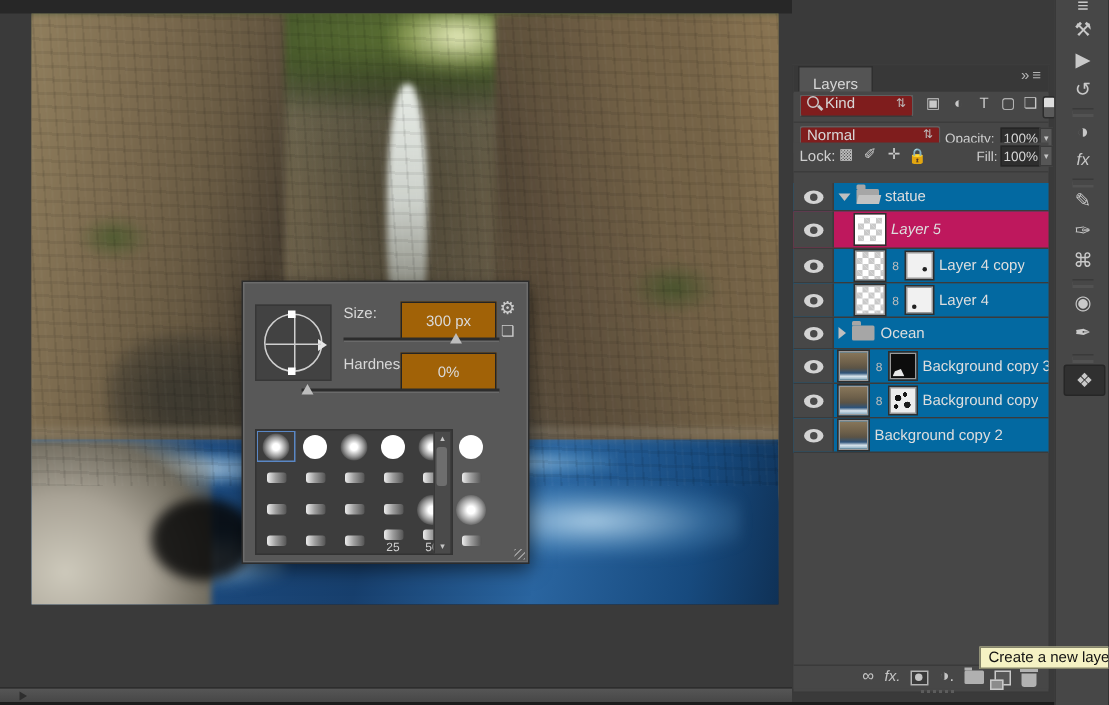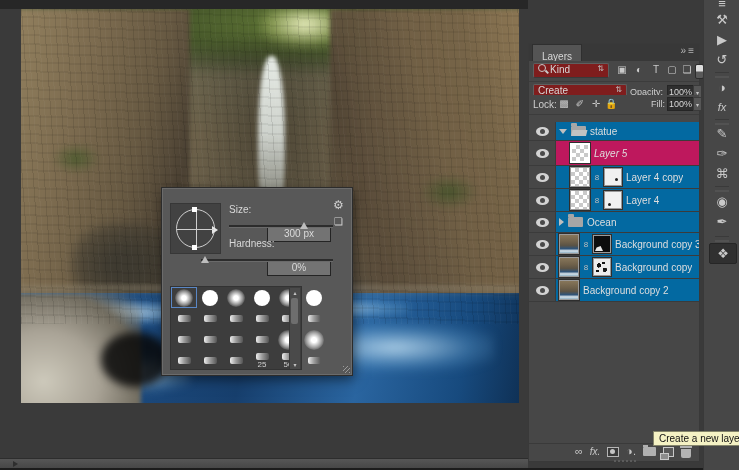--- a/index.html
+++ b/index.html
@@ -318,7 +318,7 @@
 
     <div class="prow" style="top:38px;">
       <div class="dd" style="left:4px;top:2px;width:94px;">
-        <span>Create</span>
+        <span>Normal</span>
         <span class="stepper">⇅</span>
       </div>
       <span class="lbl" style="position:absolute;left:101px;top:5px;font-size:9px;">Opacity:</span>

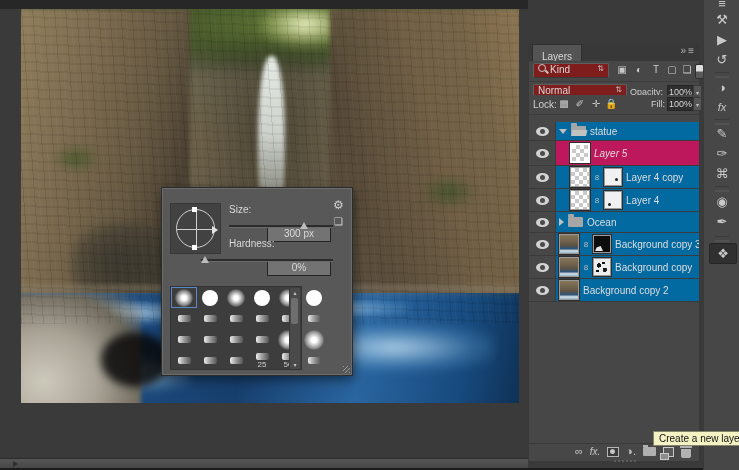--- a/index.html
+++ b/index.html
@@ -125,7 +125,7 @@
   .handle{position:absolute;width:5px;height:5px;background:#fff;}
   .angle-arrow{position:absolute;right:-4px;top:16px;width:0;height:0;border-top:4px solid transparent;border-bottom:4px solid transparent;border-left:6px solid #e8e8e8;}
   .pop-label{position:absolute;color:#d8d8d8;}
-  .pop-box{position:absolute;width:64px;height:17px;background:#737373;border:1px solid #242424;color:#dadada;display:flex;align-items:center;justify-content:center;box-sizing:border-box;margin-top:24px;}
+  .pop-box{position:absolute;width:64px;height:27px;background:#a16207;border:1px solid #242424;color:#dadada;display:flex;align-items:center;justify-content:center;box-sizing:border-box;}
   .slider{position:absolute;height:8px;}
   .slider .track{position:absolute;left:0;top:3px;width:100%;height:2px;background:#2c2c2c;border-bottom:1px solid #6a6a6a;}
   .slider .sthumb{position:absolute;top:0;width:0;height:0;border-left:4px solid transparent;border-right:4px solid transparent;border-bottom:7px solid #bdbdbd;}

